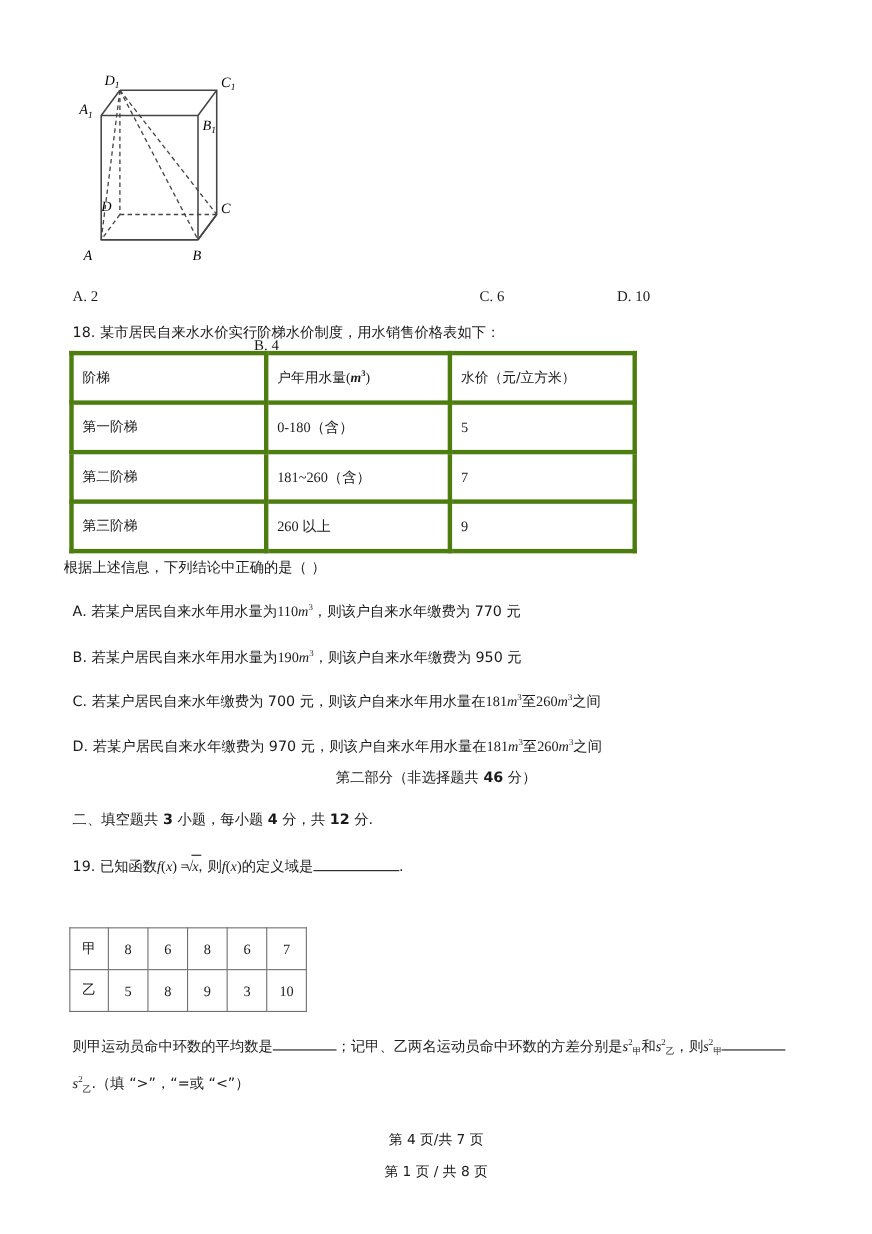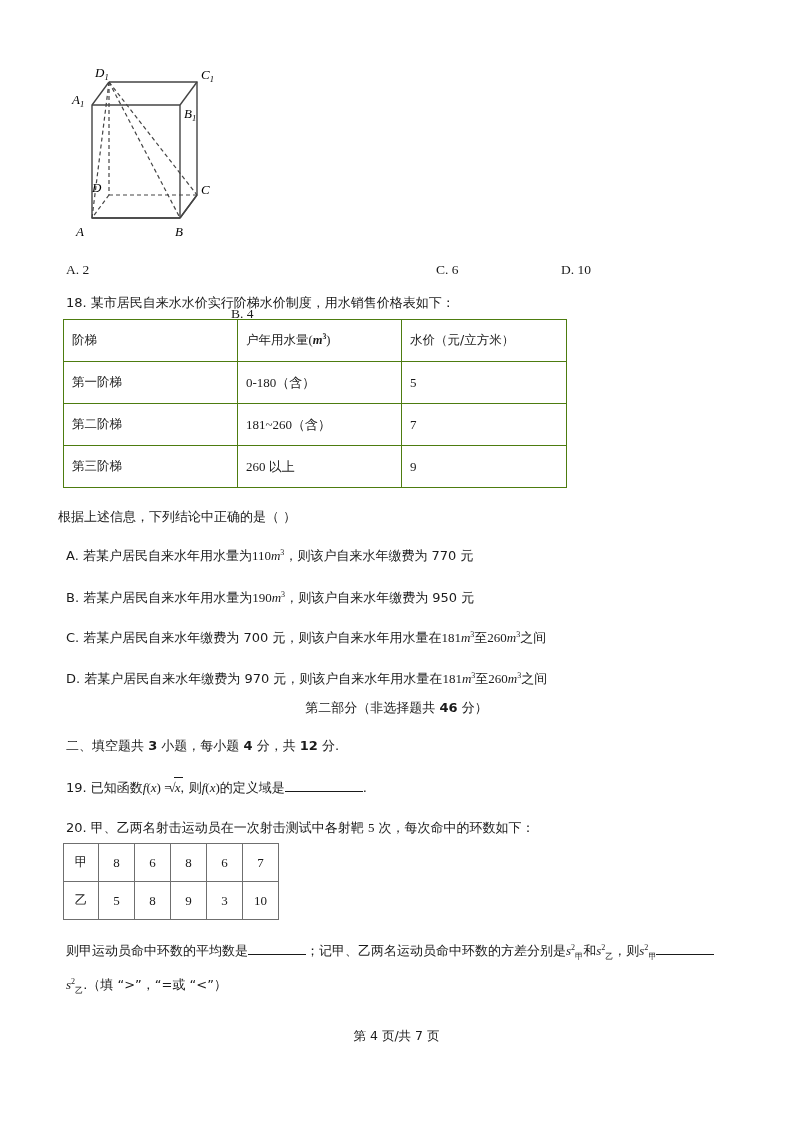--- a/index.html
+++ b/index.html
@@ -76,7 +76,7 @@
     table-layout: fixed;
   }
   .wtable td {
-    border: 1px solid #4d7c0f;
+    border: 4px solid #4d7c0f;
     height: 41px;
     padding: 0 8px;
     font-family: "DejaVu Sans", "Liberation Sans", sans-serif;

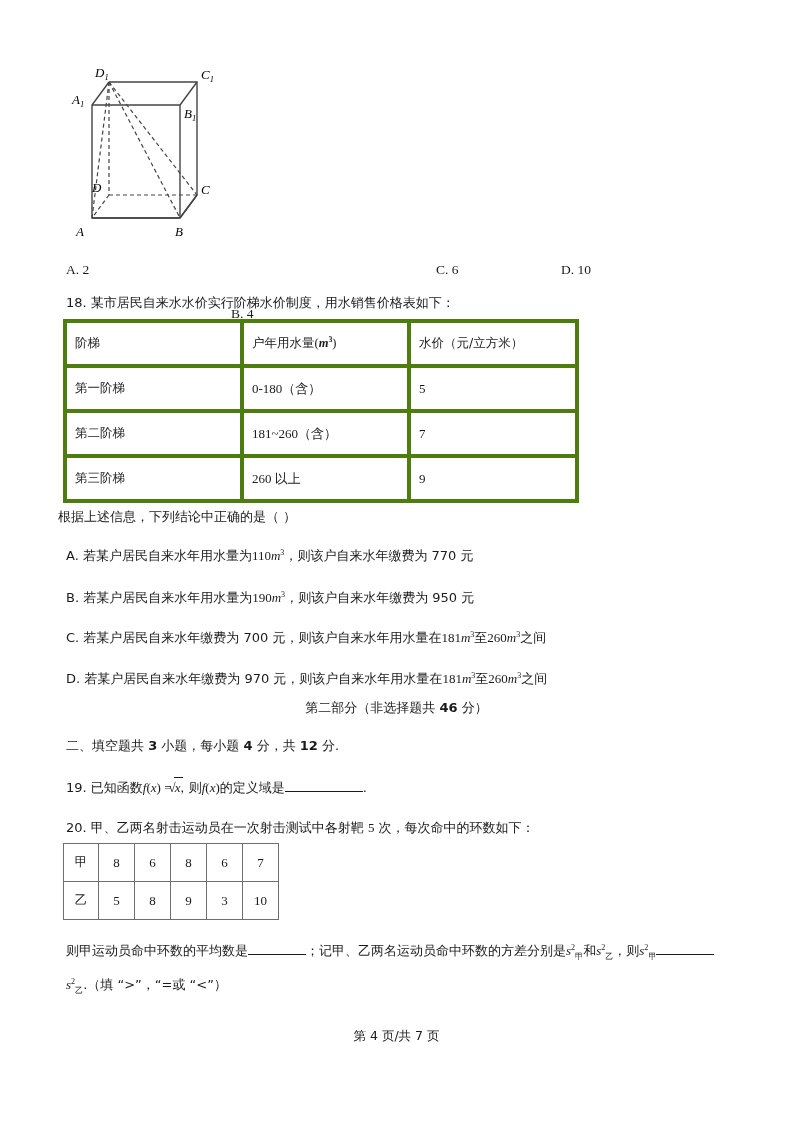--- a/index.html
+++ b/index.html
@@ -242,10 +242,6 @@
     <span>已知函数</span><span style="font-family:'Liberation Serif',serif;"><i class="mi">f</i><span>(</span><i class="mi">x</i><span>)</span> <span>=</span> <span style="display:inline-block; border-top:1px solid #1a1a1a; padding:0 2px 0 1px; margin-left:-1px;"><i class="mi">x</i></span></span><span style="font-family:'Liberation Serif',serif; margin-left:-14px;">√</span><span>，则</span><span style="font-family:'Liberation Serif',serif;"><i class="mi">f</i>(<i class="mi">x</i>)</span><span>的定义域是</span><span class="blank b-long"></span><span>.</span>
   </div>
 
-  <div class="txt cn" style="left:66px; top:818px;">
-    <span>20.</span>
-    <span>甲、乙两名射击运动员在一次射击测试中各射靶 </span><span style="font-family:'Liberation Serif',serif;">5</span><span> 次，每次命中的环数如下：</span>
-  </div>
 
   <table class="stable">
     <tbody>

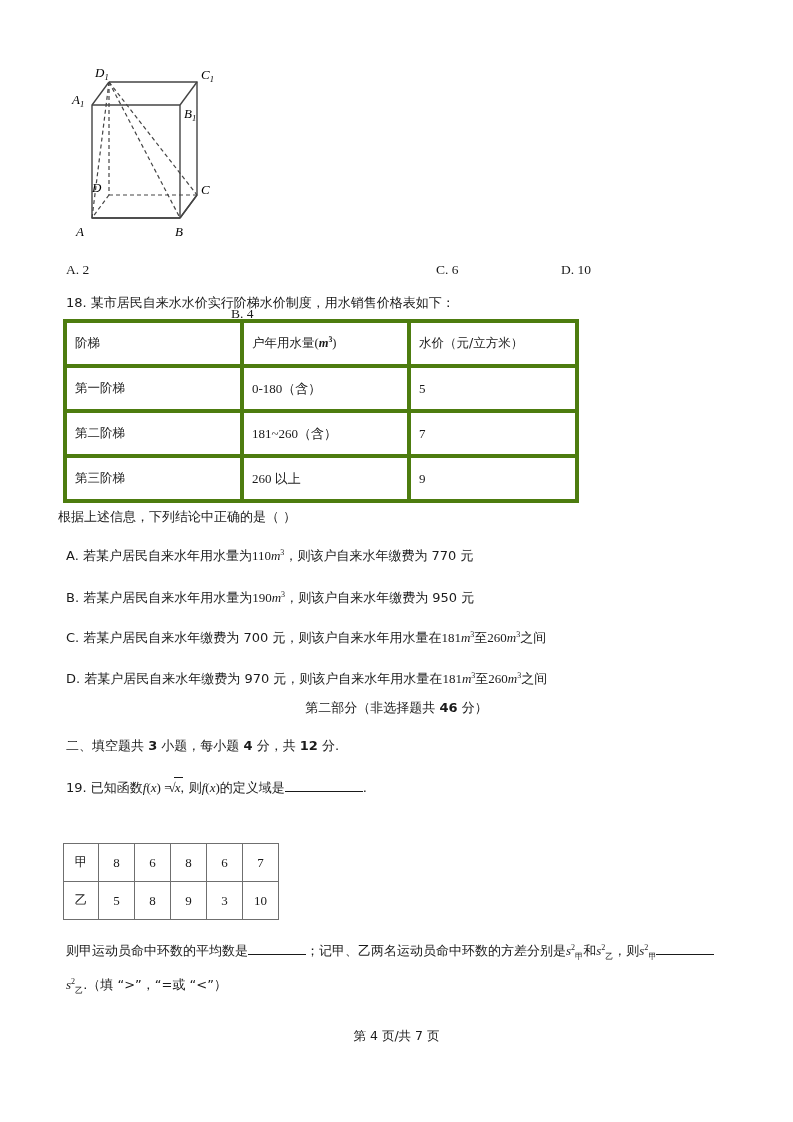--- a/index.html
+++ b/index.html
@@ -273,6 +273,7 @@
   </div>
 
   <div class="footer f1">第 4 页/共 7 页</div>
+  <div class="footer f2">第 1 页 / 共 8 页</div>
 
 </div>
 

